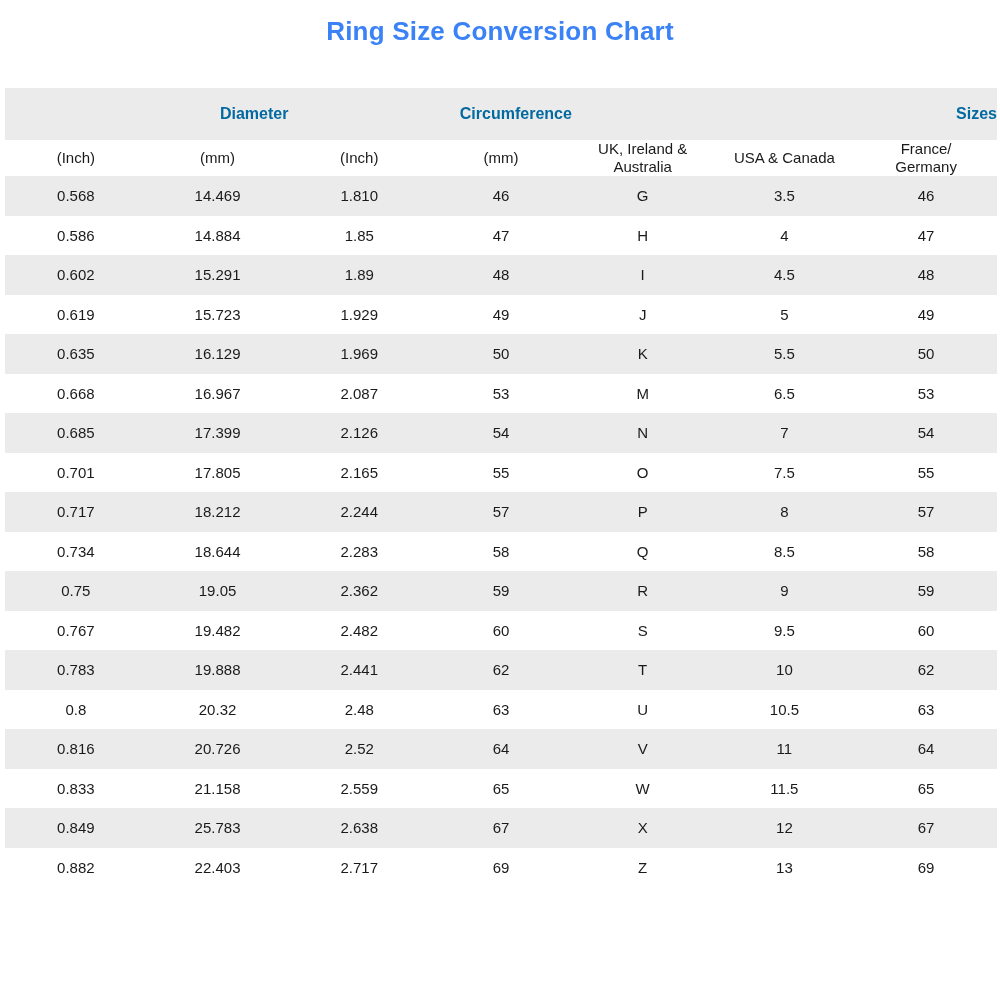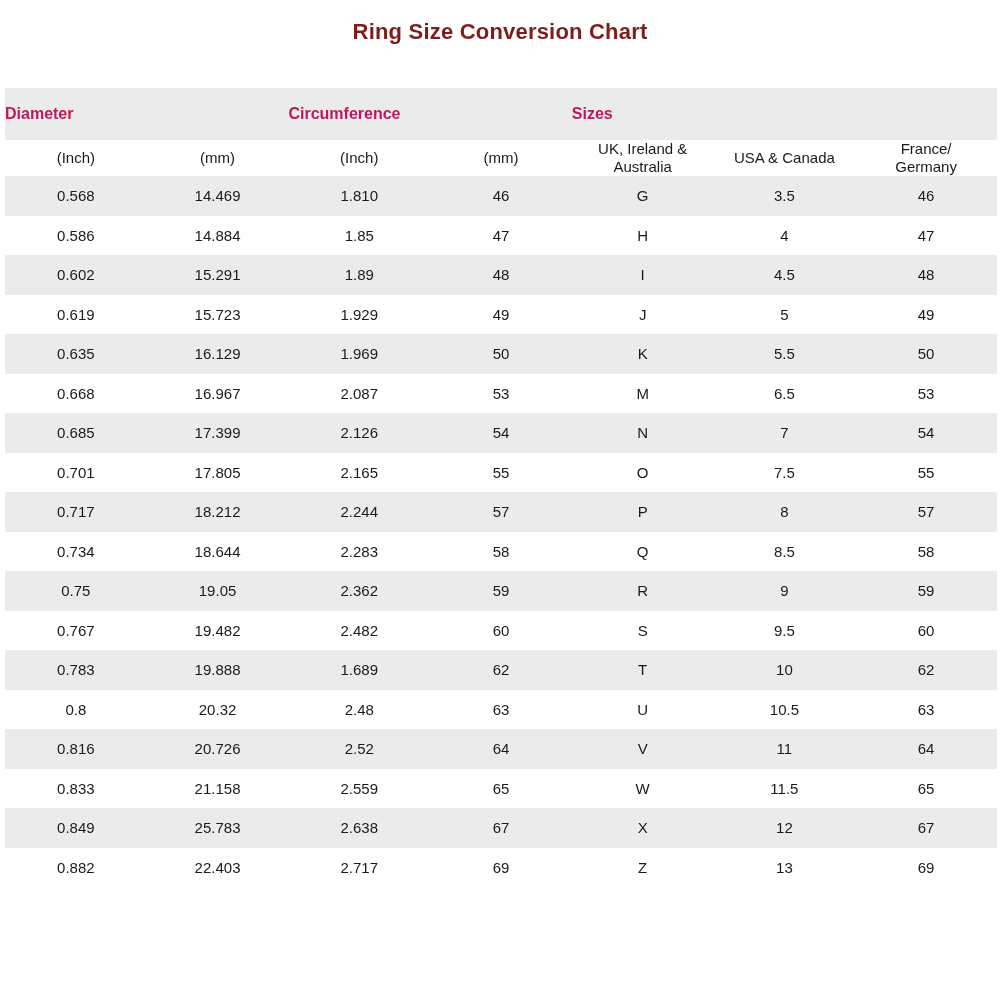--- a/index.html
+++ b/index.html
@@ -15,10 +15,10 @@
   .page-title {
     margin: 20px 0 0 0;
     text-align: center;
-    font-size: 22px;
+    font-size: 26px;
     line-height: 23px;
     font-weight: bold;
-    color: #7f1d1d;
+    color: #3b82f6;
     letter-spacing: 0.2px;
   }
   table.conversion-table {

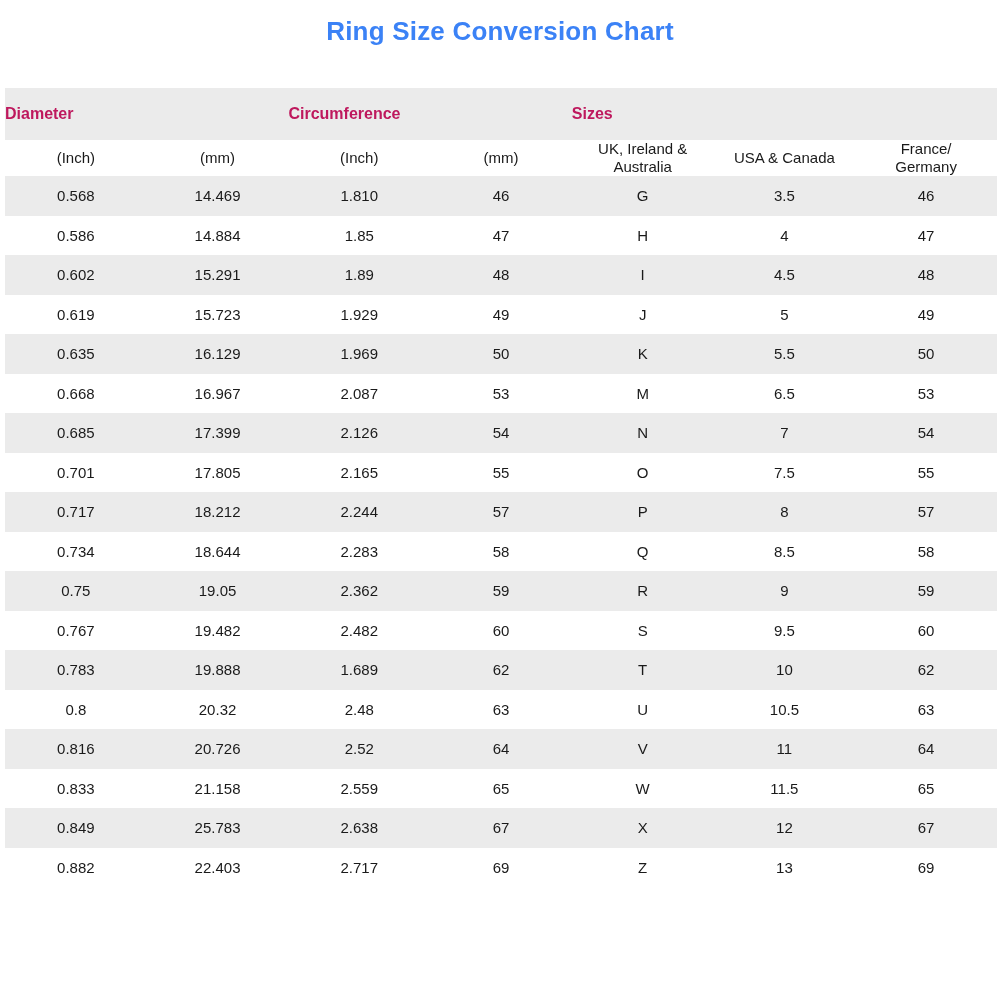--- a/index.html
+++ b/index.html
@@ -35,8 +35,8 @@
   thead tr.group-header-row th {
     font-size: 16px;
     font-weight: bold;
-    color: #be185d;
-    text-align: left;
+    color: #0369a1;
+    text-align: right;
     vertical-align: middle;
     padding: 0;
   }

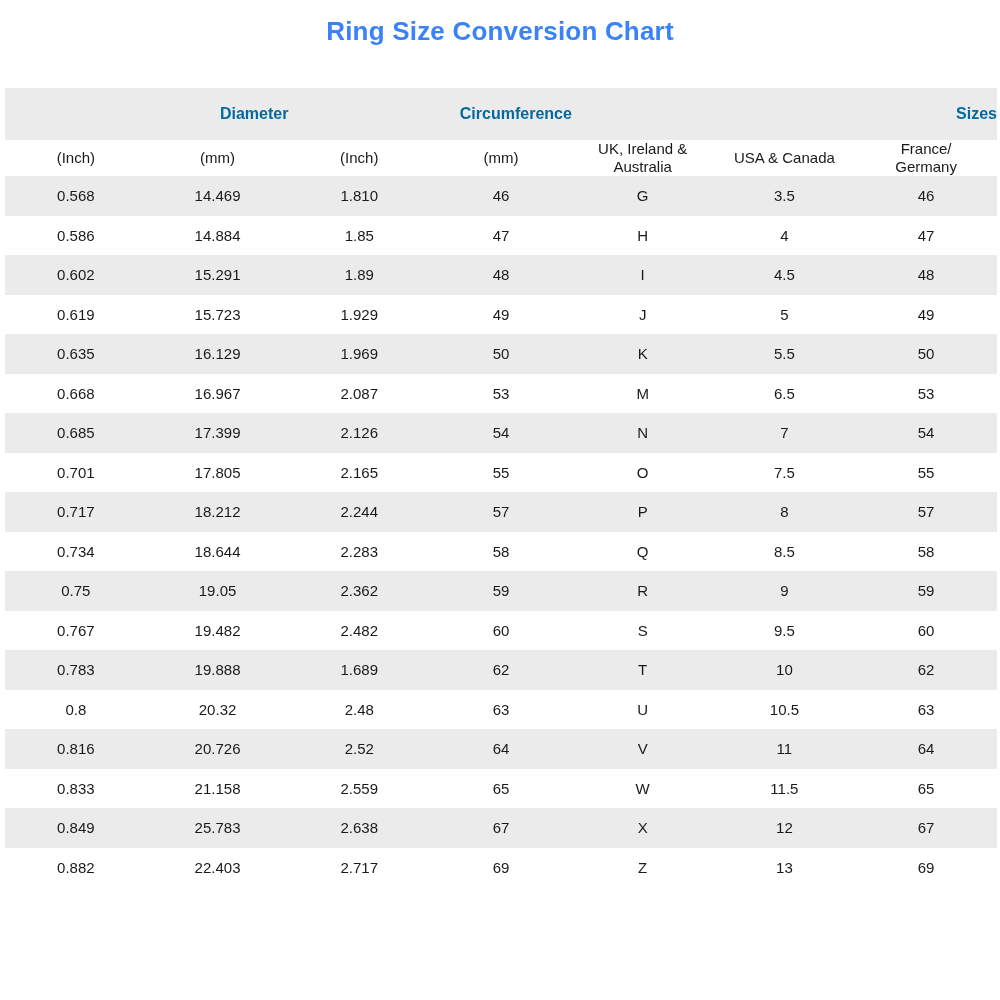--- a/index.html
+++ b/index.html
@@ -210,7 +210,7 @@
       <tr>
         <td>0.783</td>
         <td>19.888</td>
-        <td>1.689</td>
+        <td>2.441</td>
         <td>62</td>
         <td>T</td>
         <td>10</td>

